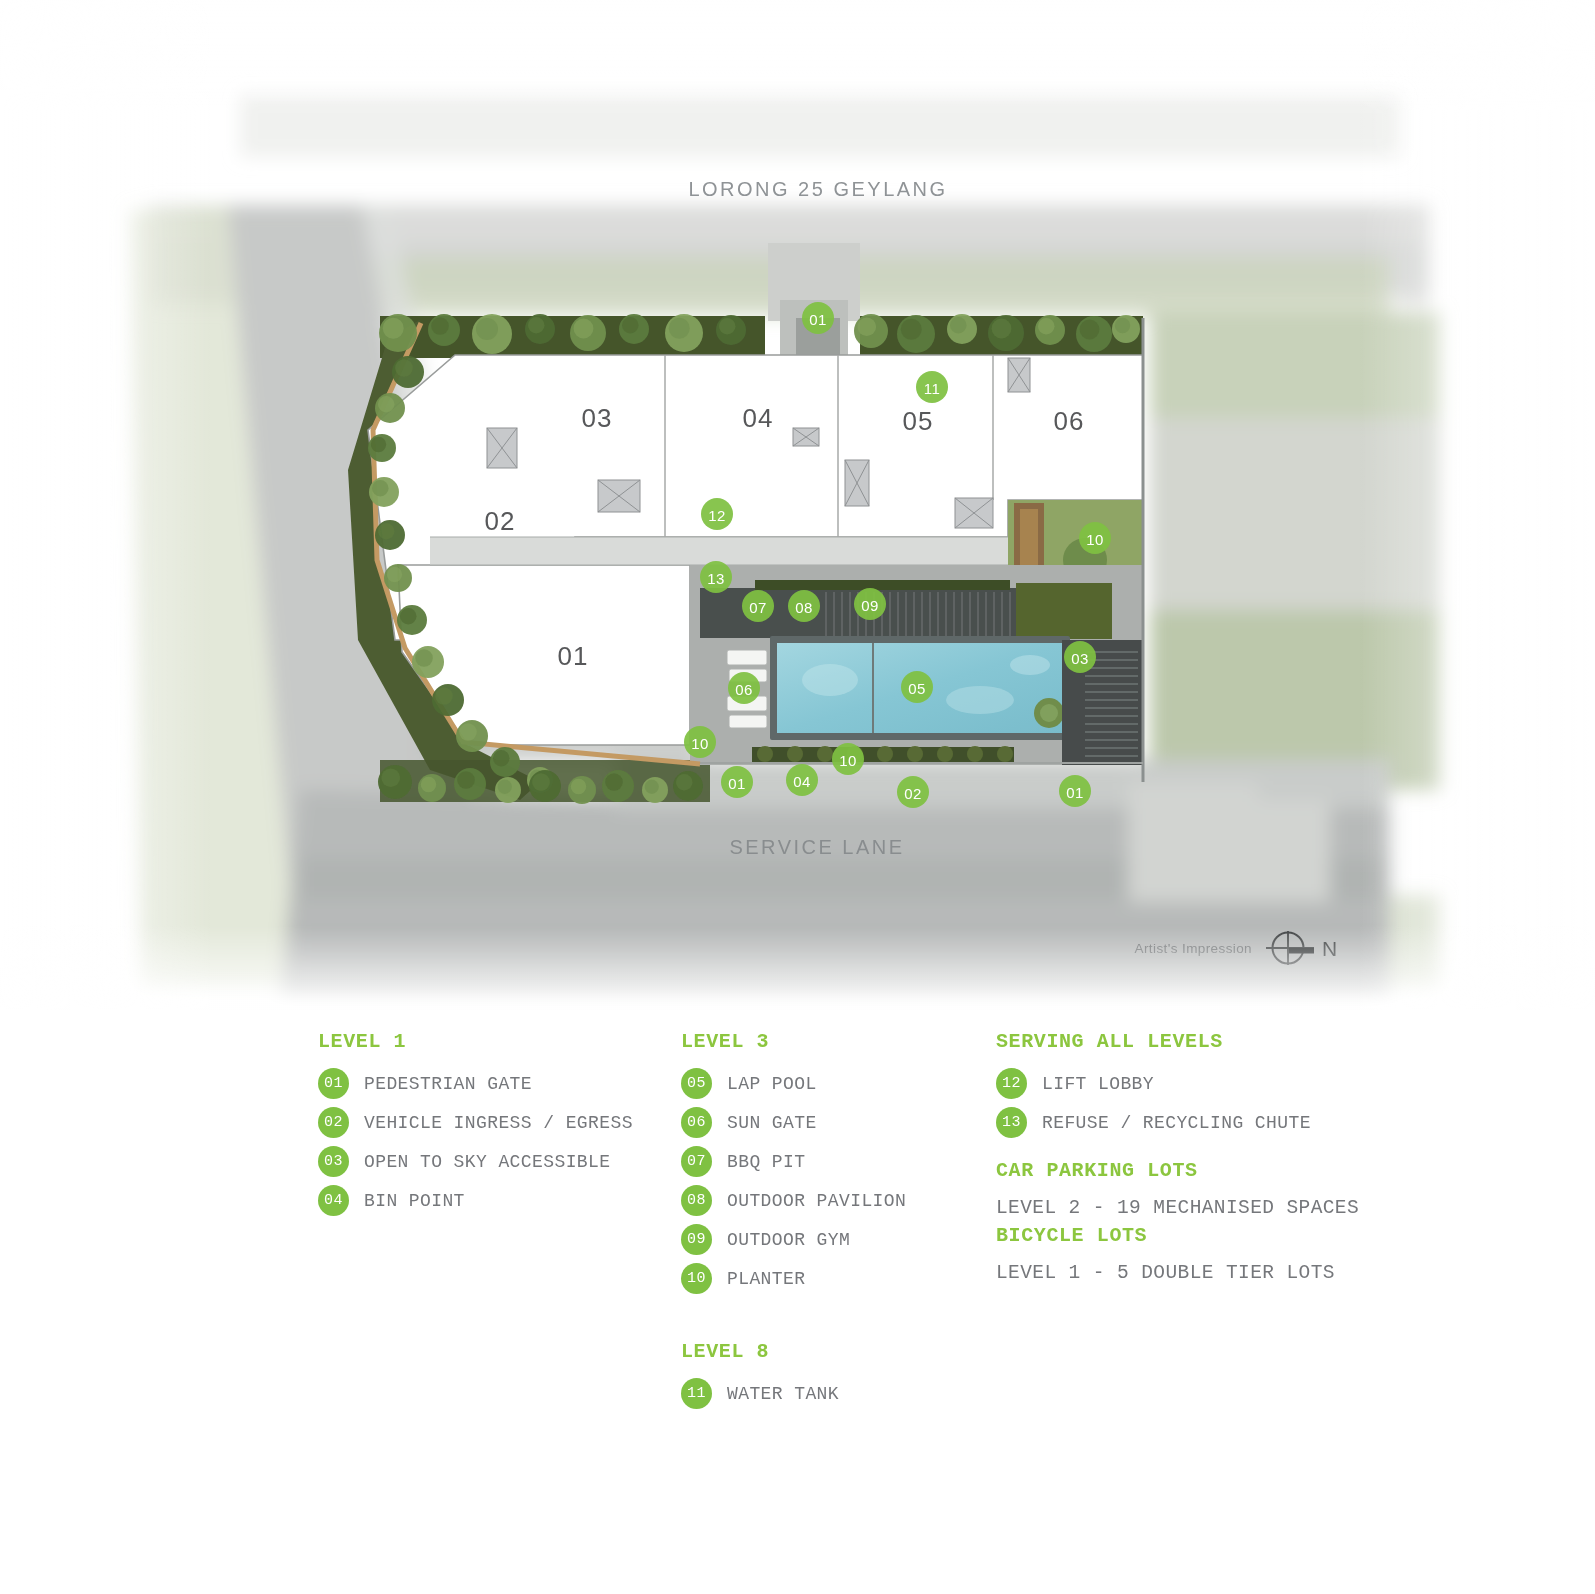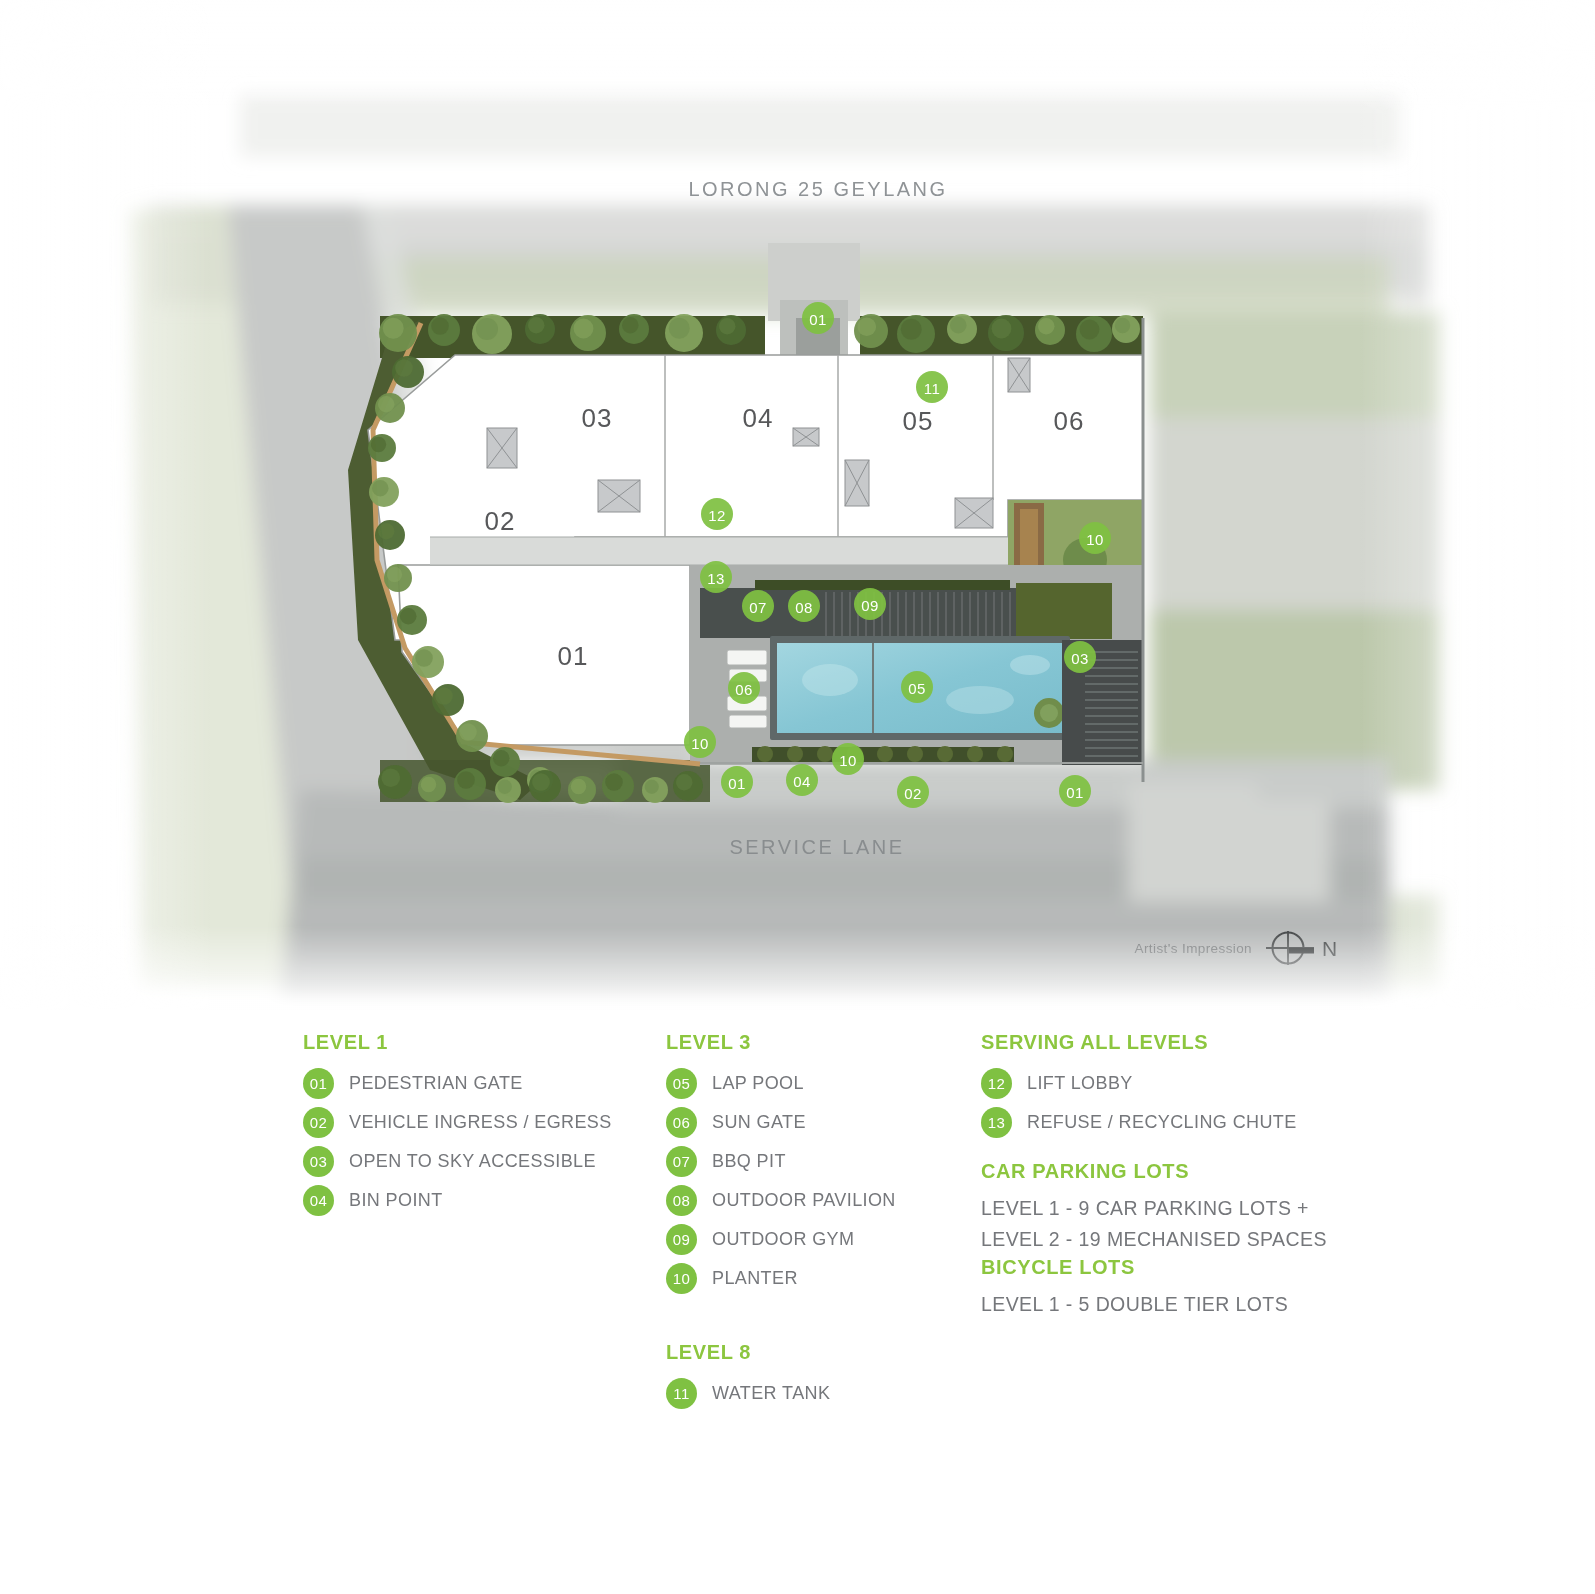--- a/index.html
+++ b/index.html
@@ -11,7 +11,7 @@
   .page{position:relative;width:1595px;height:1594px;background:#fff;overflow:hidden;
         font-family:"Liberation Sans", sans-serif;}
   .plan-svg{position:absolute;left:0;top:0;}
-  .legend{position:absolute;left:3px;top:0;width:1387px;height:584px;top:1010px;}
+  .legend{position:absolute;left:18px;top:0;width:1387px;height:584px;top:1010px;font-family:Liberation Mono, monospace;}
   .legend-col{position:absolute;top:20px;width:340px;}
   .lg-header{font-size:20px;font-weight:700;color:var(--header-green);letter-spacing:.6px;
              height:24px;line-height:24px;margin:0 0 10px 0;}

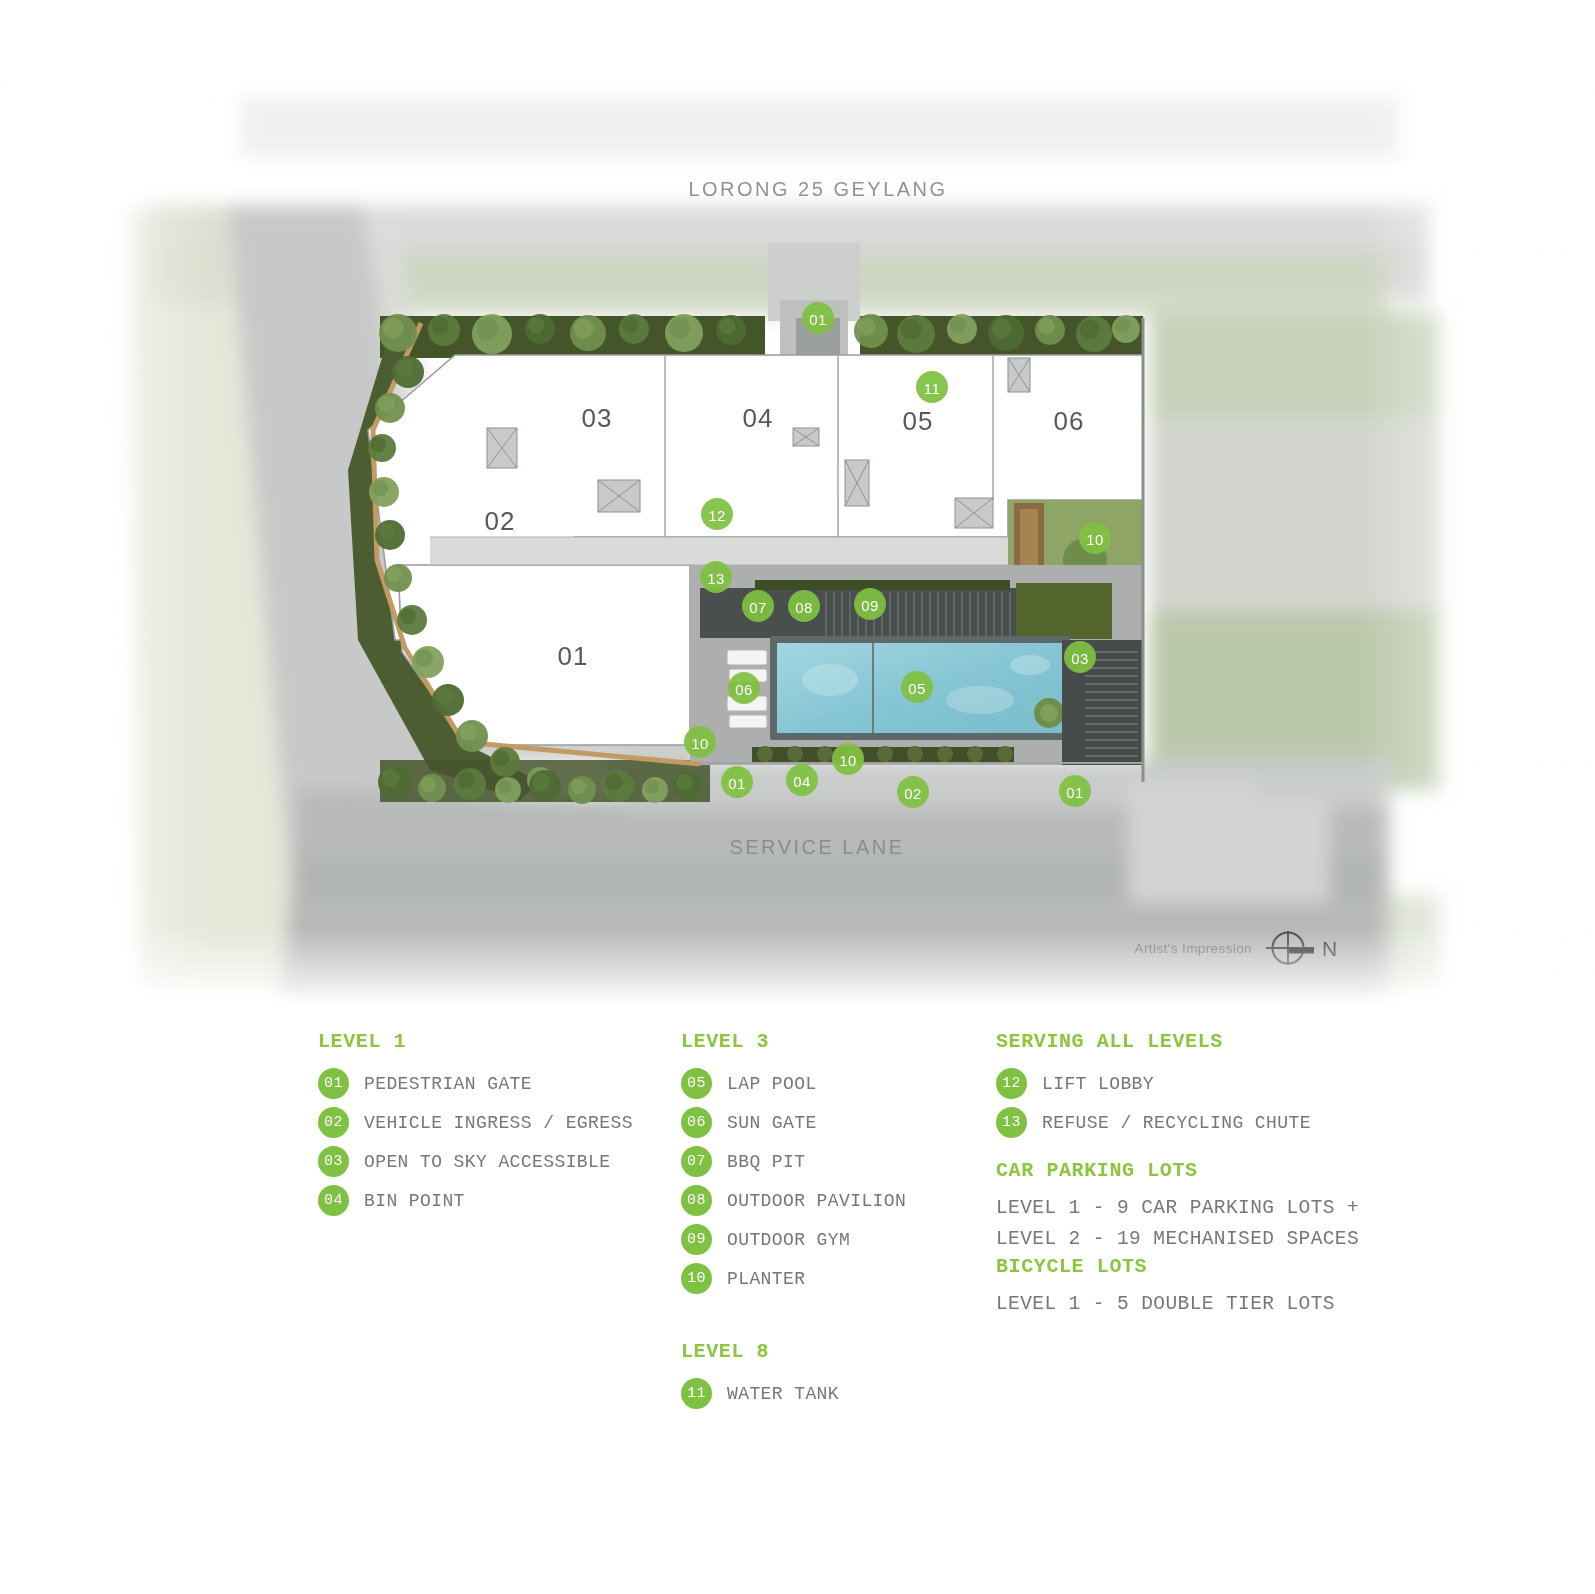--- a/index.html
+++ b/index.html
@@ -421,7 +421,6 @@
           <span class="lg-label">REFUSE / RECYCLING CHUTE</span>
         </div>
         <div class="lg-header" style="margin-top: 17px;">CAR PARKING LOTS</div>
-        <div class="lg-line">LEVEL 1 - 9 CAR PARKING LOTS +</div>
         <div class="lg-line">LEVEL 2 - 19 MECHANISED SPACES</div>
         <div class="lg-header" style="">BICYCLE LOTS</div>
         <div class="lg-line">LEVEL 1 - 5 DOUBLE TIER LOTS</div>

